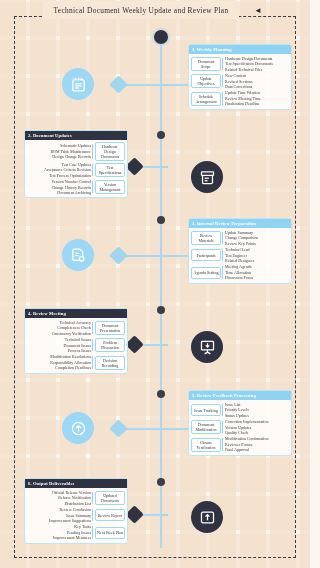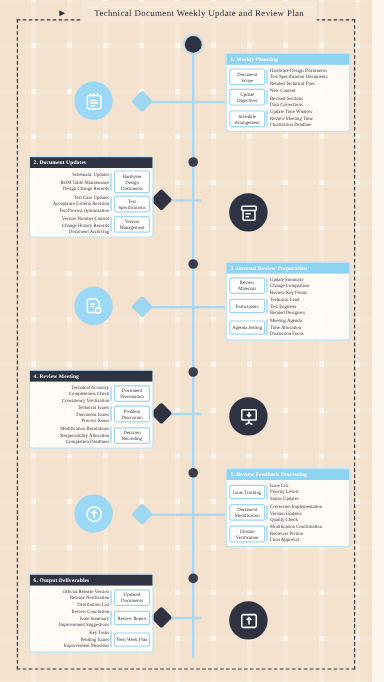--- a/index.html
+++ b/index.html
@@ -23,7 +23,7 @@
     border:1px dashed #3a3a46;
   }
   #title-band{
-    position:absolute;left:68px;top:1px;width:196px;height:18px;
+    position:absolute;left:43px;top:1px;width:196px;height:18px;
     background:#f6e7d7;
     display:flex;align-items:center;justify-content:center;
   }

